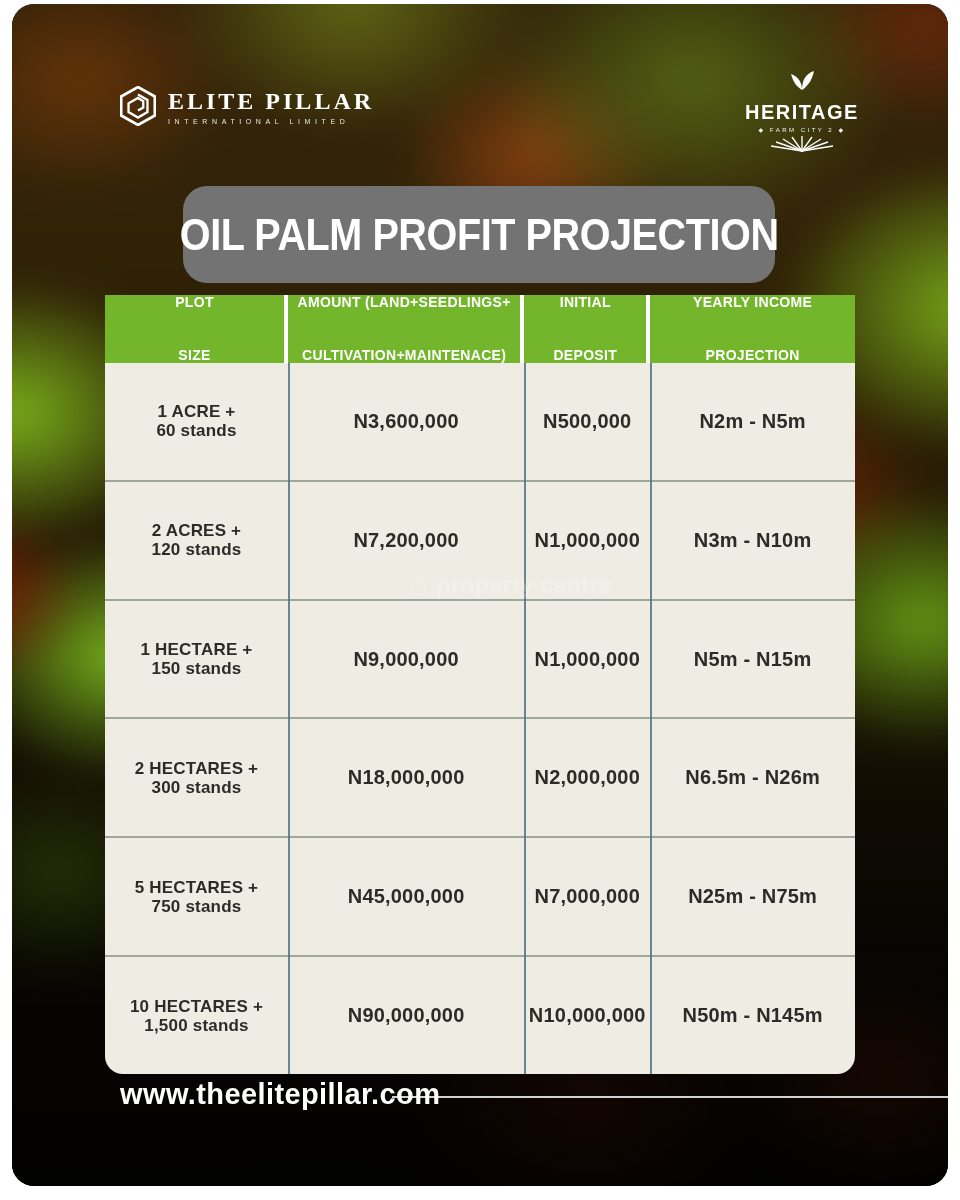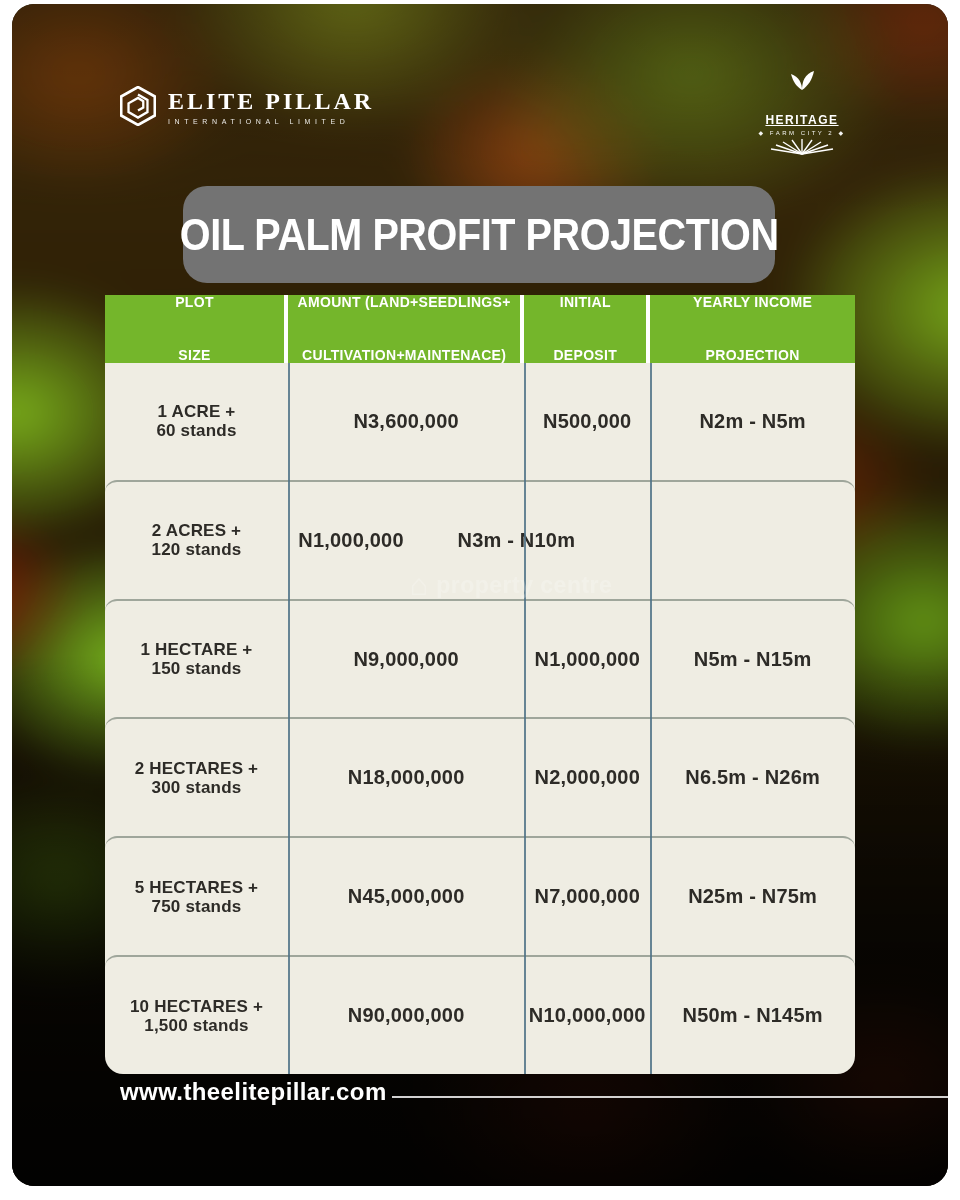--- a/index.html
+++ b/index.html
@@ -37,7 +37,7 @@
 
   
   .heritage{position:absolute;left:730px;top:66px;width:120px;text-align:center;color:#fff;}
-  .heritage-name{font-size:12px;font-weight:700;letter-spacing:1.5px;margin-top:19px;text-decoration:underline;}
+  .heritage-name{font-size:20px;font-weight:700;letter-spacing:1.5px;margin-top:7px;}
   .heritage-sub{font-size:6px;letter-spacing:2.5px;margin-top:2px;opacity:.95;}
 
   

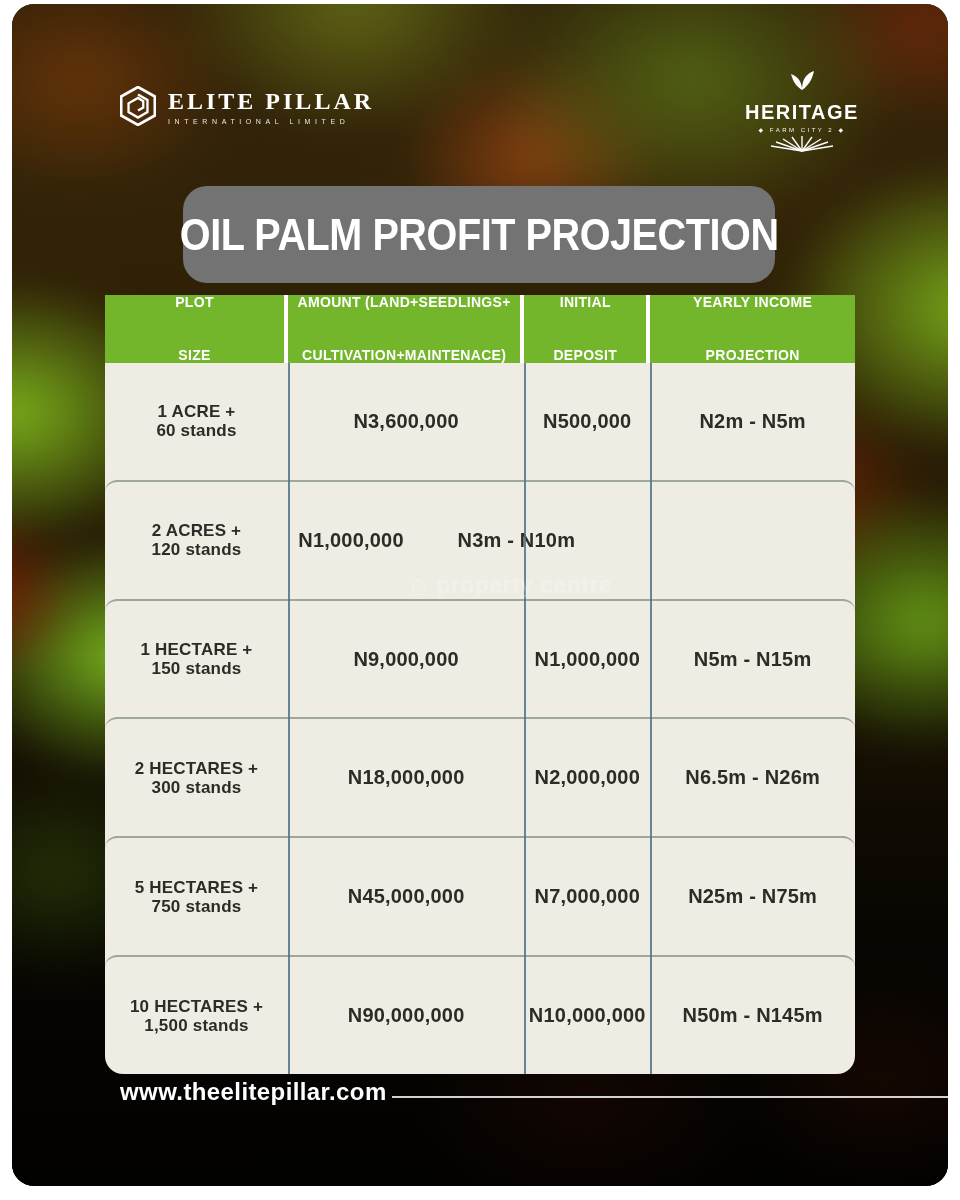--- a/index.html
+++ b/index.html
@@ -57,7 +57,7 @@
   .tbody{position:relative;height:711px;background:#EFEDE3;border-radius:0 0 18px 18px;
          display:flex;flex-direction:column;overflow:hidden;}
   .tr{flex:1;display:flex;align-items:center;}
-  .tr + .tr{border-top:2px solid #9FA69B;border-radius:12px;}
+  .tr + .tr{border-top:2px solid #9FA69B;}
   .td{box-sizing:border-box;text-align:center;color:#2D2B27;}
   .td-size{font-size:17px;font-weight:700;line-height:1.12;letter-spacing:.2px;}
   .td-amount,.td-deposit,.td-income{font-size:20px;font-weight:700;letter-spacing:.2px;}

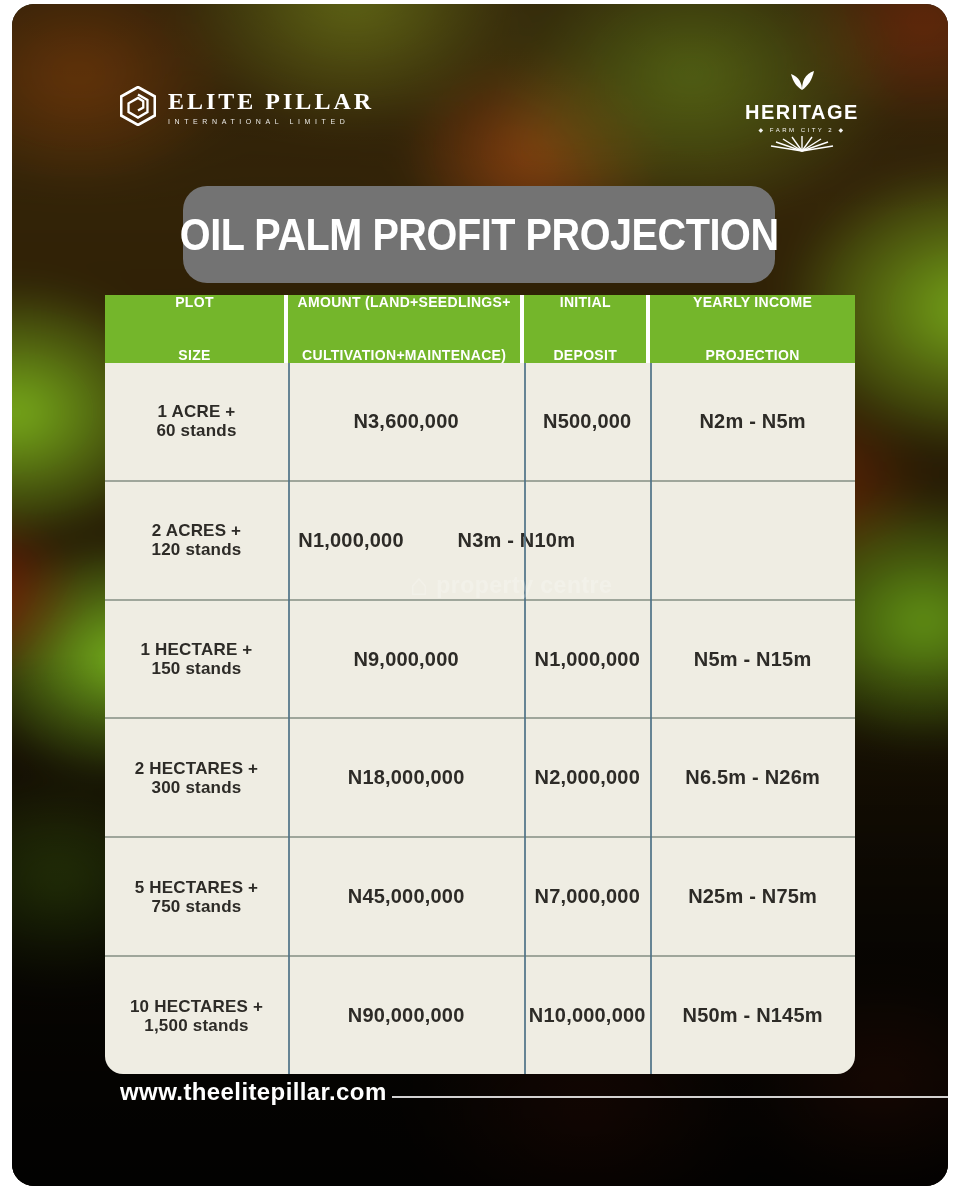--- a/index.html
+++ b/index.html
@@ -160,6 +160,7 @@
             <div>2 ACRES +</div>
             <div>120 stands</div>
           </div>
+          <div class="td td-amount c2">N7,200,000</div>
           <div class="td td-deposit c3">N1,000,000</div>
           <div class="td td-income c4">N3m - N10m</div>
         </div>

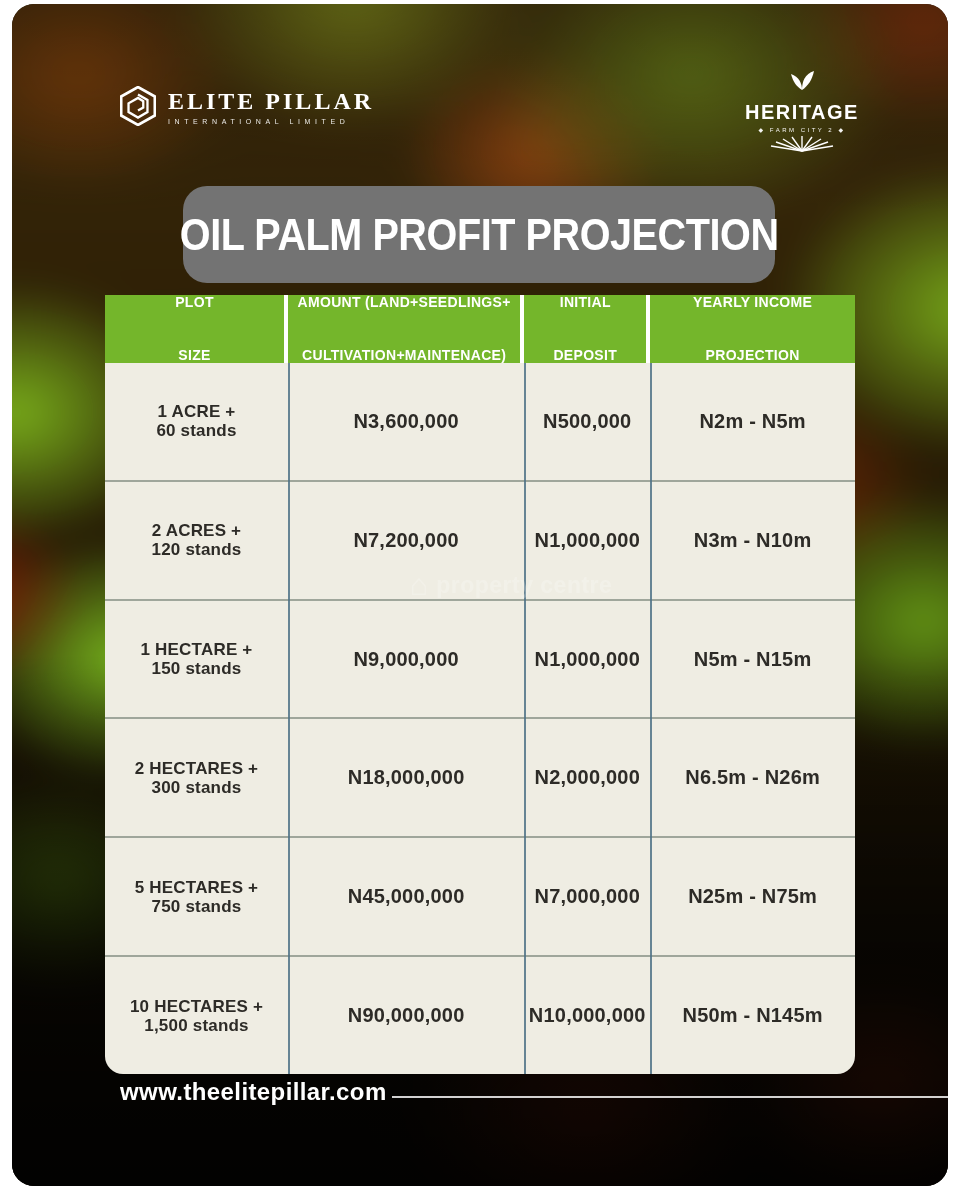--- a/index.html
+++ b/index.html
@@ -71,7 +71,7 @@
   .wm-text{font-size:23px;font-weight:700;letter-spacing:.5px;}
 
   
-  .website{position:absolute;left:108px;top:1074px;color:#fff;font-size:24px;font-weight:800;
+  .website{position:absolute;left:108px;top:1074px;color:#fff;font-size:29px;font-weight:800;
            letter-spacing:.4px;}
   .footer-line{position:absolute;left:380px;top:1092px;width:556px;height:2px;
                background:rgba(255,255,255,.82);}

